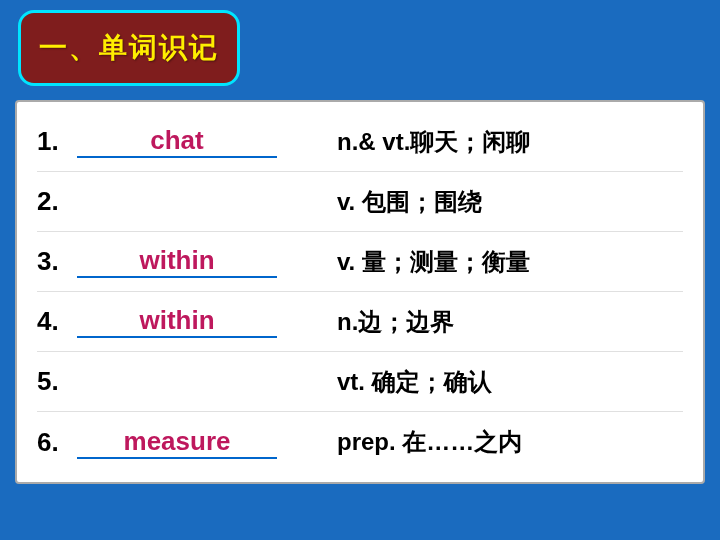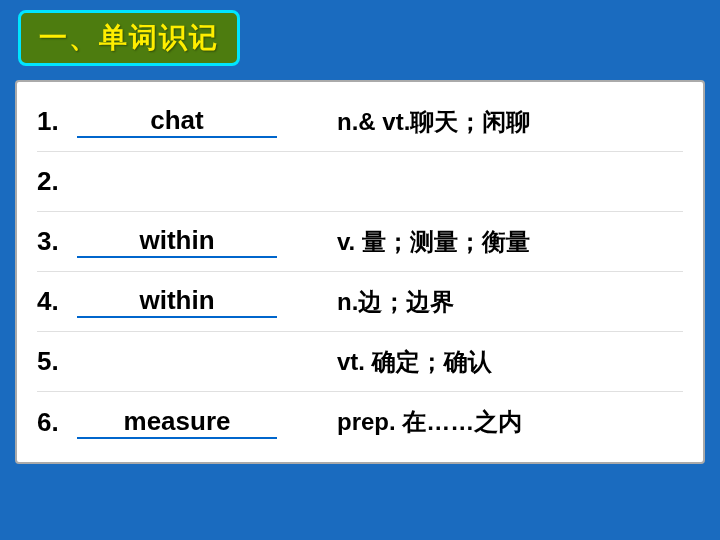--- a/index.html
+++ b/index.html
@@ -23,9 +23,9 @@
 
     .title-box {
       border: 3px solid #00e5ff;
-      border-radius: 8px;
-      padding: 6px 18px;
-      background: #4d7c0f;
+      border-radius: 16px;
+      padding: 16px 18px;
+      background: #7f1d1d;
       margin-bottom: 14px;
       align-self: flex-start;
       margin-left: 8px;

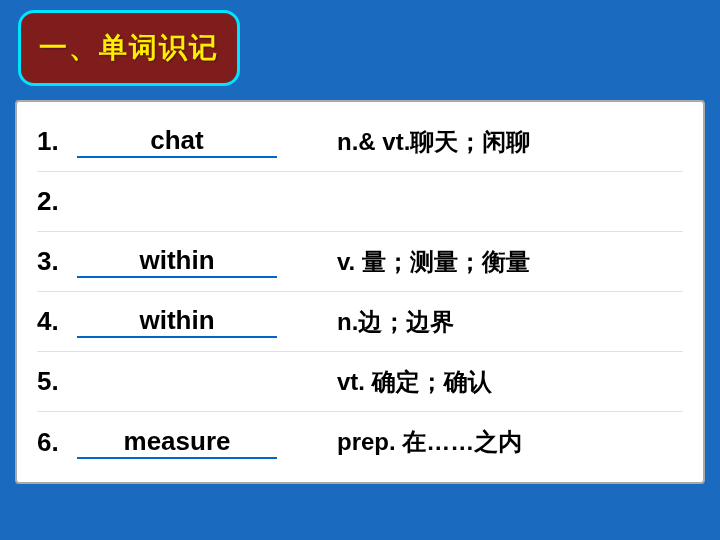--- a/index.html
+++ b/index.html
@@ -78,7 +78,7 @@
       display: inline-block;
       font-size: 26px;
       font-weight: bold;
-      color: #000000;
+      color: #be185d;
       border-bottom: 2px solid #0066cc;
       min-width: 200px;
       text-align: center;

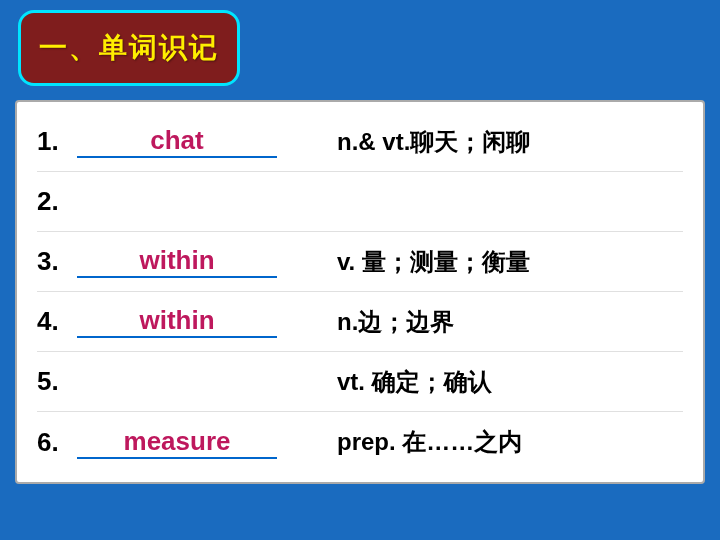--- a/index.html
+++ b/index.html
@@ -112,6 +112,7 @@
       <div class="num-word">
         <span class="num">2.</span>
       </div>
+      <div class="definition">v. 包围；围绕</div>
     </div>
     <div class="vocab-row">
       <div class="num-word">

